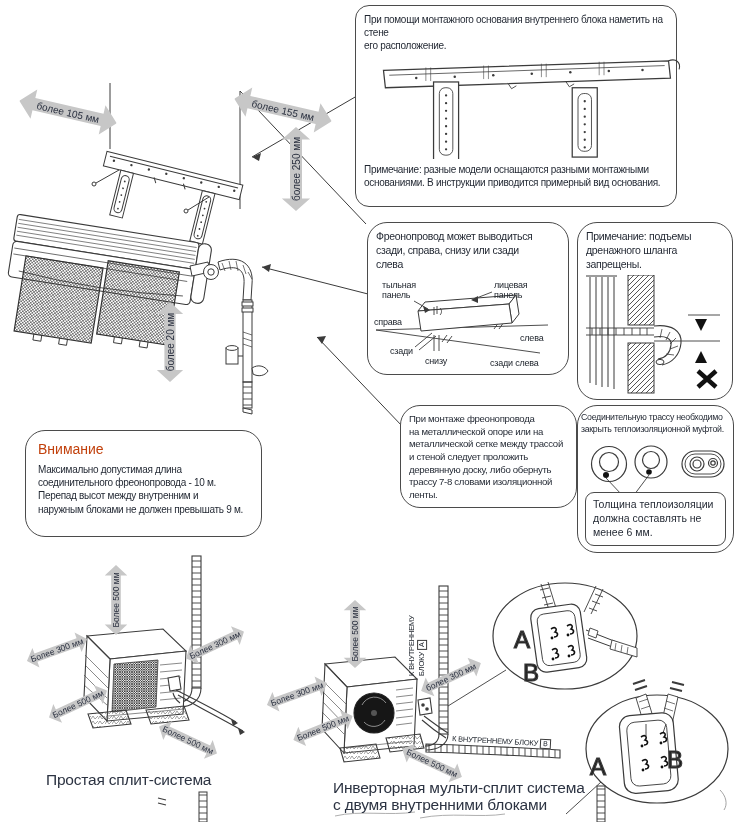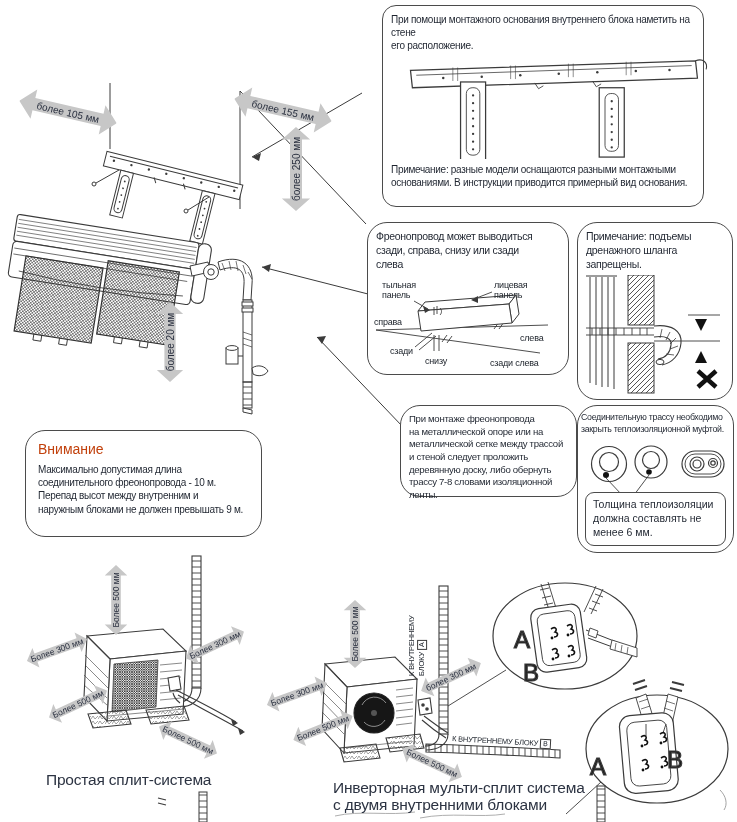--- a/index.html
+++ b/index.html
@@ -247,7 +247,7 @@
     </g>
   </svg>
 
-  <div class="co" style="left:382px;top:5px;width:322px;height:202px;border-radius:14px;display:flex;flex-direction:column">
+  <div class="co" style="left:355px;top:5px;width:322px;height:202px;border-radius:14px;display:flex;flex-direction:column">
     <div class="co-text">При помощи монтажного основания внутреннего блока наметить на стене
 его расположение.</div>
     <svg class="diagram" width="340" height="104" viewBox="0 0 348 108" style="margin:2px auto 0 auto">

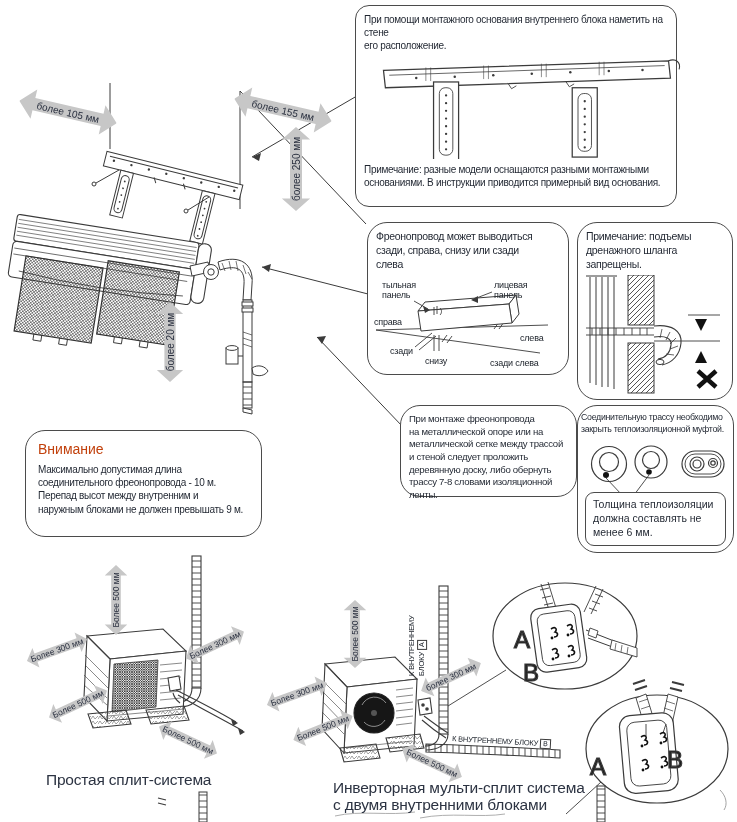--- a/index.html
+++ b/index.html
@@ -355,7 +355,7 @@
     </svg>
   </div>
 
-  <div class="co" style="left:400px;top:405px;width:177px;height:92px">
+  <div class="co" style="left:400px;top:405px;width:177px;height:103px">
     <div class="co-text sm">При монтаже фреонопровода
 на металлической опоре или на
 металлической сетке между трассой

